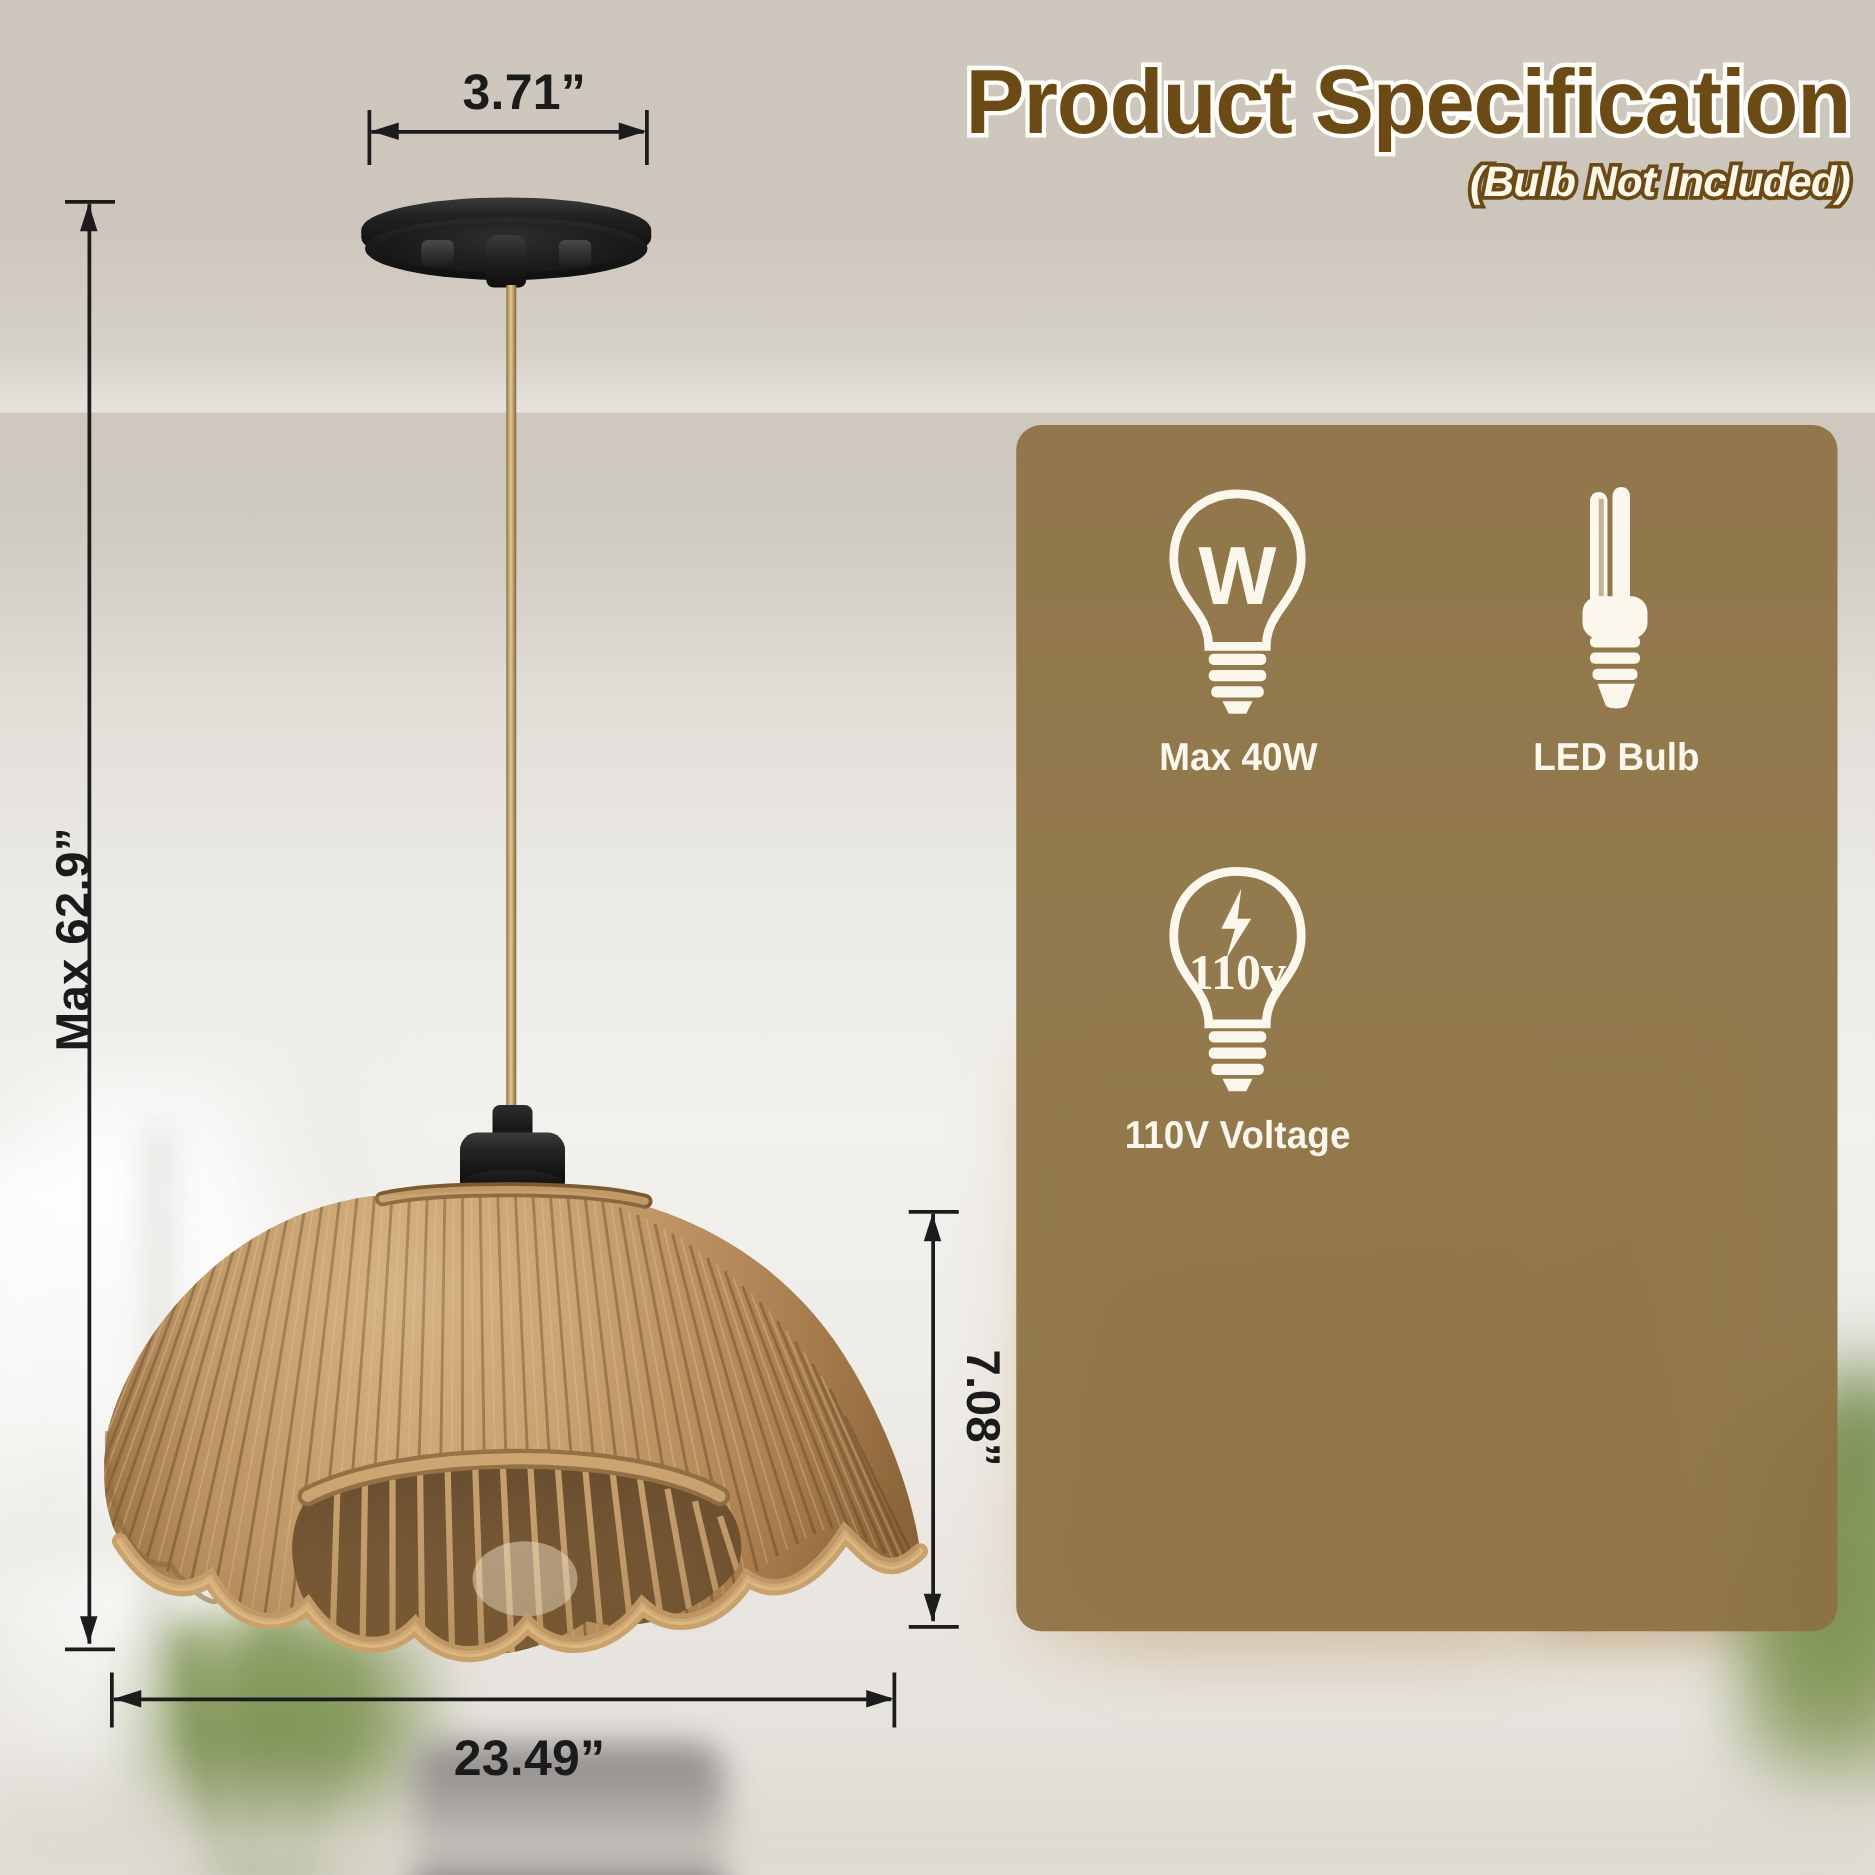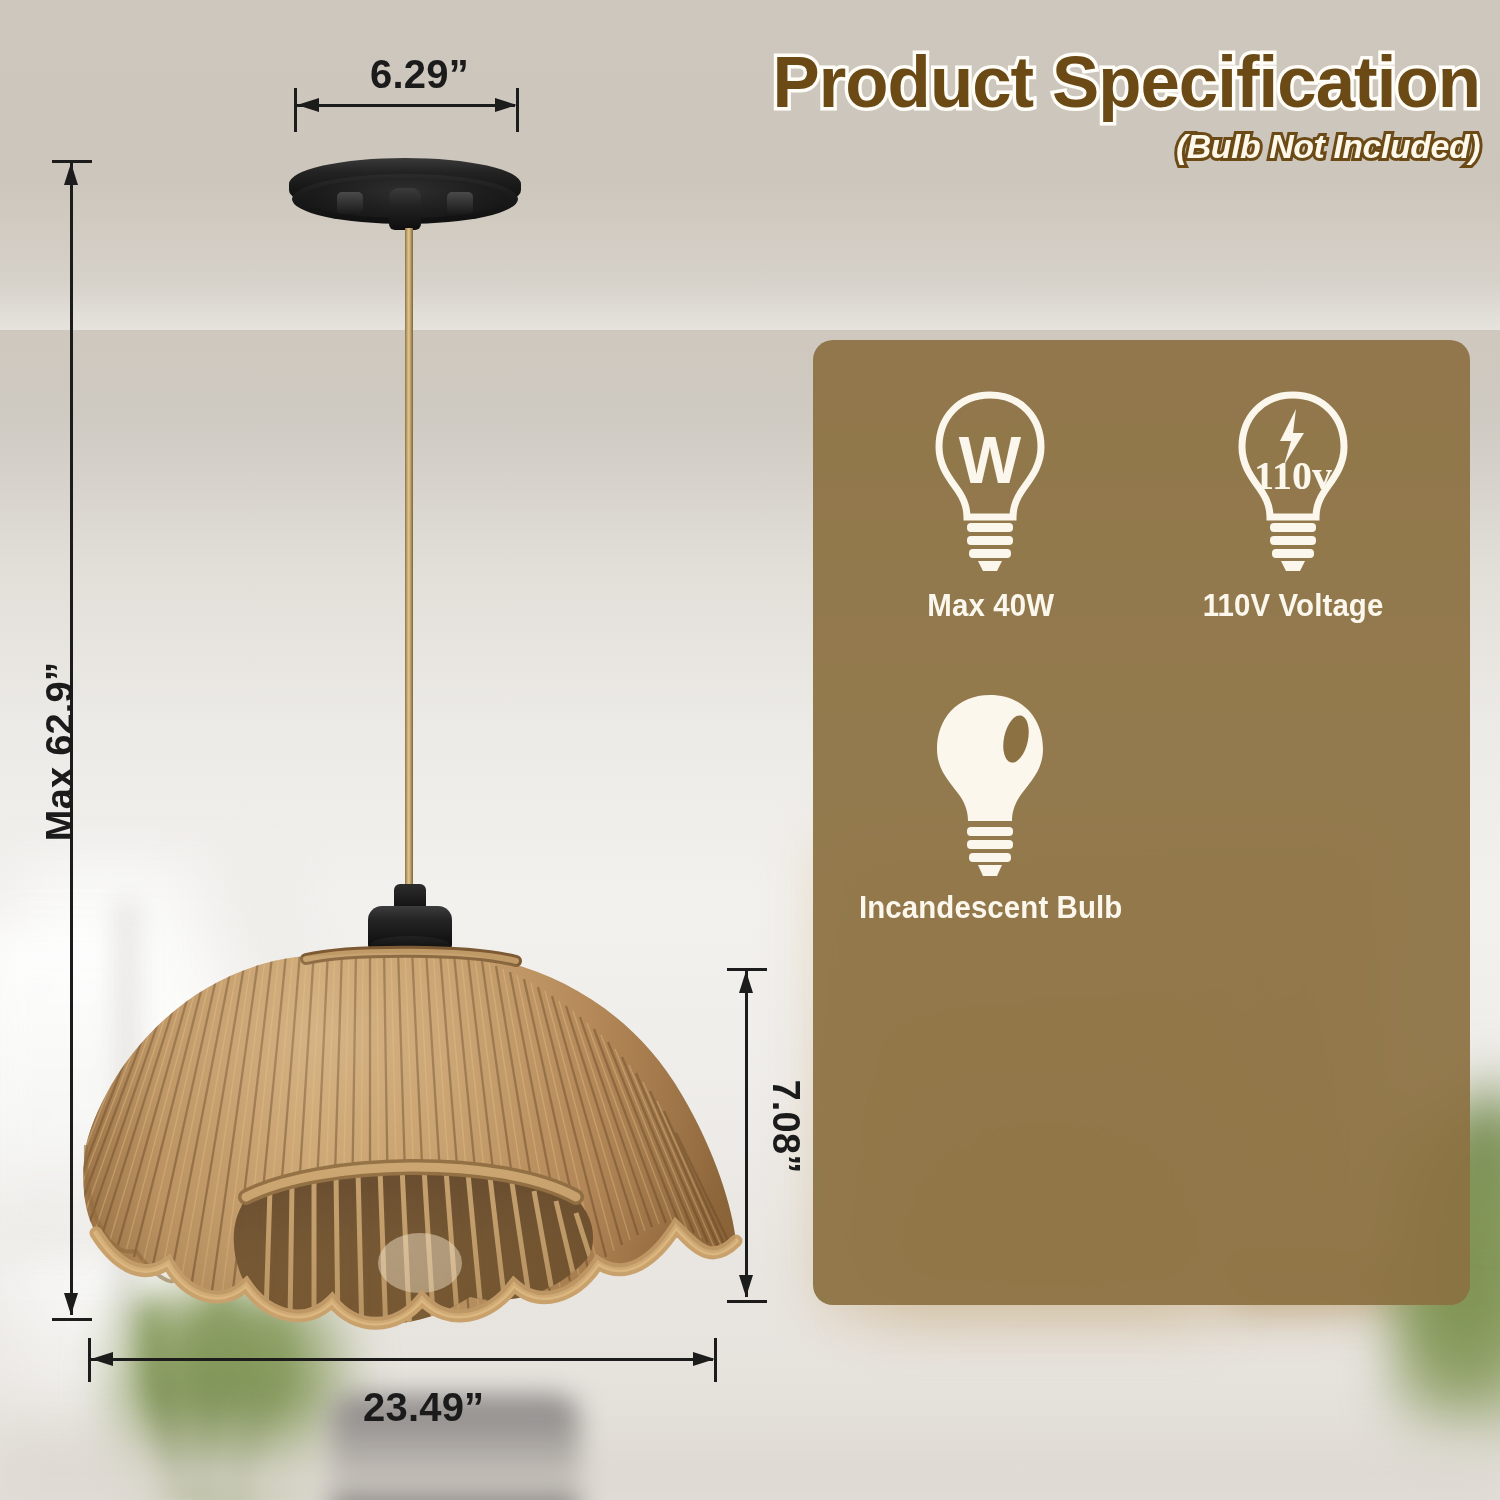--- a/index.html
+++ b/index.html
@@ -493,7 +493,7 @@
     <div class="dim-line" style="left:297px; top:104px; width:218px; height:3px;"></div>
     <div class="arrow left" style="left:297px; top:98px;"></div>
     <div class="arrow right" style="left:495px; top:98px;"></div>
-    <div class="dim-label" style="left:370px; top:52px; font-size:40px;">6.29”</div>
+    <div class="dim-label" style="left:370px; top:52px; font-size:40px;">3.71”</div>
   </div>
 
   <div>

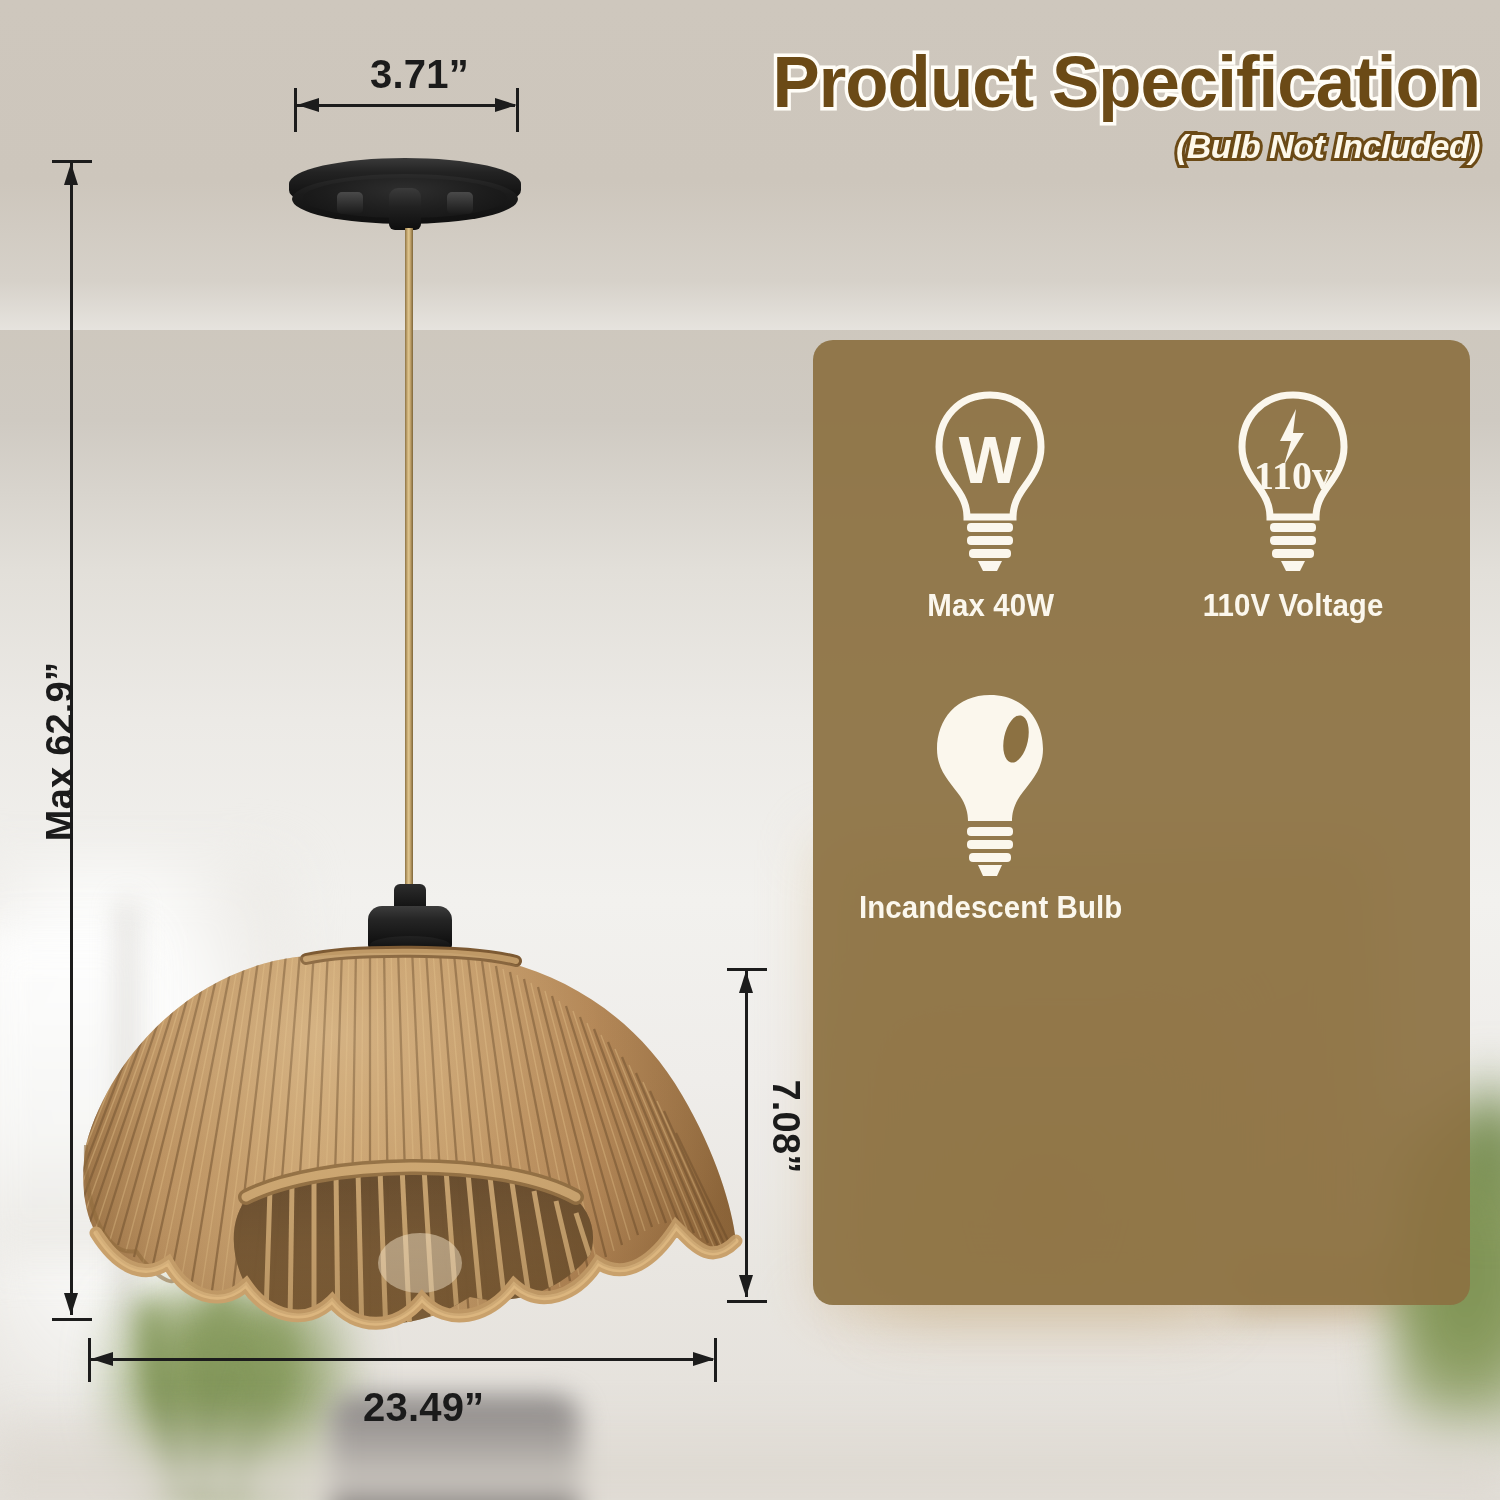--- a/index.html
+++ b/index.html
@@ -546,6 +546,21 @@
     </div>
 
 
+    <div class="spec-cell">
+      <div class="spec-icon">
+        <svg width="110" height="190" viewBox="0 0 110 190">
+          <path d="M34 16 C34 6 48 6 48 16 L48 96 L34 96 Z" fill="#fbf7ed"></path>
+          <path d="M52 12 C52 2 66 2 66 12 L66 96 L52 96 Z" fill="#fbf7ed"></path>
+          <rect x="41" y="14" width="4" height="82" fill="#8c7142" opacity="0.5"></rect>
+          <rect x="28" y="92" width="52" height="34" rx="13" fill="#fbf7ed"></rect>
+          <rect x="34" y="124" width="40" height="9" rx="4" fill="#fbf7ed"></rect>
+          <rect x="34" y="137" width="40" height="9" rx="4" fill="#fbf7ed"></rect>
+          <rect x="36" y="150" width="36" height="9" rx="4" fill="#fbf7ed"></rect>
+          <path d="M40 162 L70 162 L64 178 C64 183 46 183 46 178 Z" fill="#fbf7ed"></path>
+        </svg>
+      </div>
+      <div class="spec-label">LED Bulb</div>
+    </div>
 
 
     <div class="spec-cell">

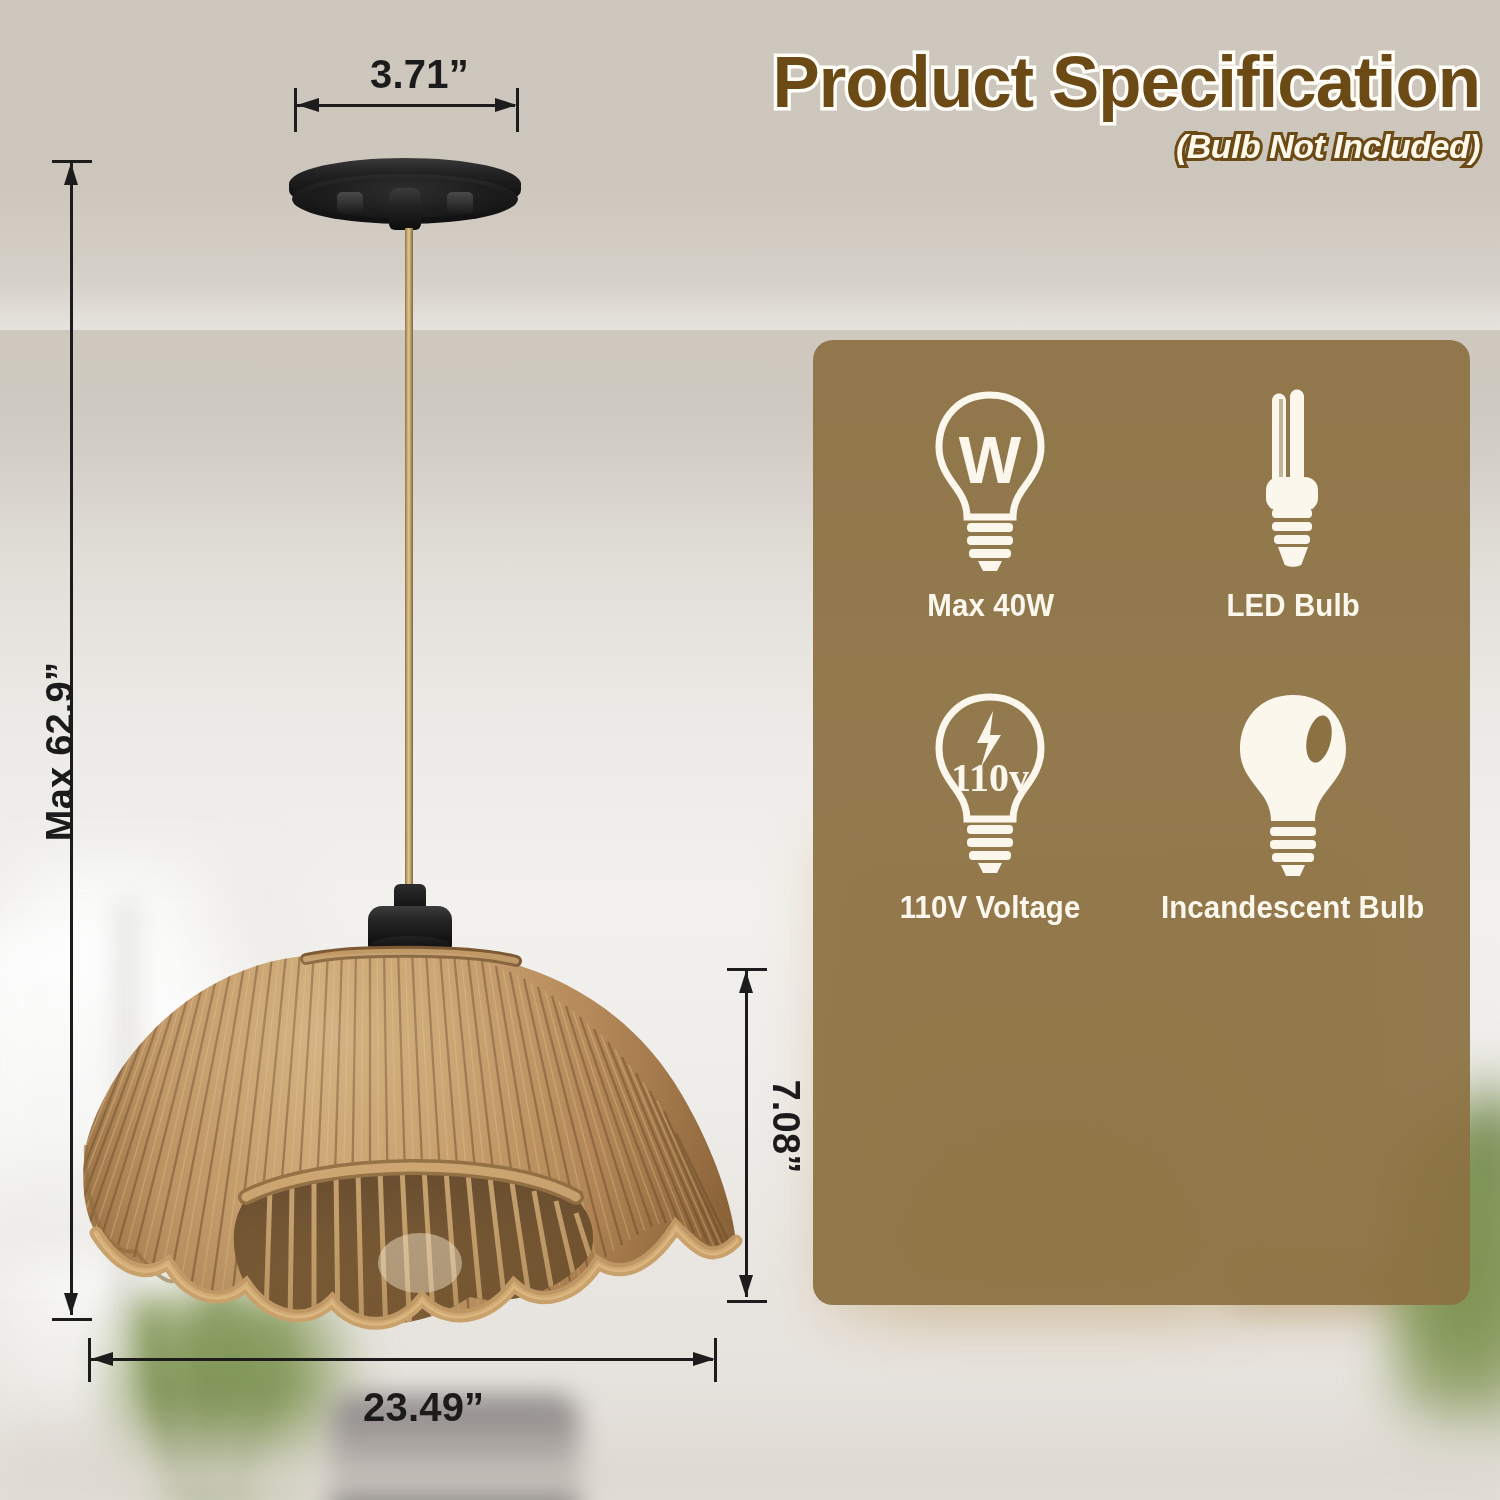--- a/index.html
+++ b/index.html
@@ -579,20 +579,6 @@
       <div class="spec-label">110V Voltage</div>
     </div>
 
-    <div class="spec-cell">
-      <div class="spec-icon">
-        <svg width="150" height="190" viewBox="0 0 150 190">
-          <path d="M75 8 C42 8 22 32 22 62 C22 84 36 96 45 109 C51 118 53 126 53 134 L97 134
-                   C97 126 99 118 105 109 C114 96 128 84 128 62 C128 32 108 8 75 8 Z" fill="#fbf7ed"></path>
-          <ellipse cx="101" cy="52" rx="12" ry="24" fill="#8c7142" transform="rotate(12 101 52)"></ellipse>
-          <rect x="52" y="140" width="46" height="9" rx="4" fill="#fbf7ed"></rect>
-          <rect x="52" y="153" width="46" height="9" rx="4" fill="#fbf7ed"></rect>
-          <rect x="54" y="166" width="42" height="9" rx="4" fill="#fbf7ed"></rect>
-          <path d="M63 178 L87 178 L82 189 L68 189 Z" fill="#fbf7ed"></path>
-        </svg>
-      </div>
-      <div class="spec-label">Incandescent Bulb</div>
-    </div>
 
   </div>
 </div>

